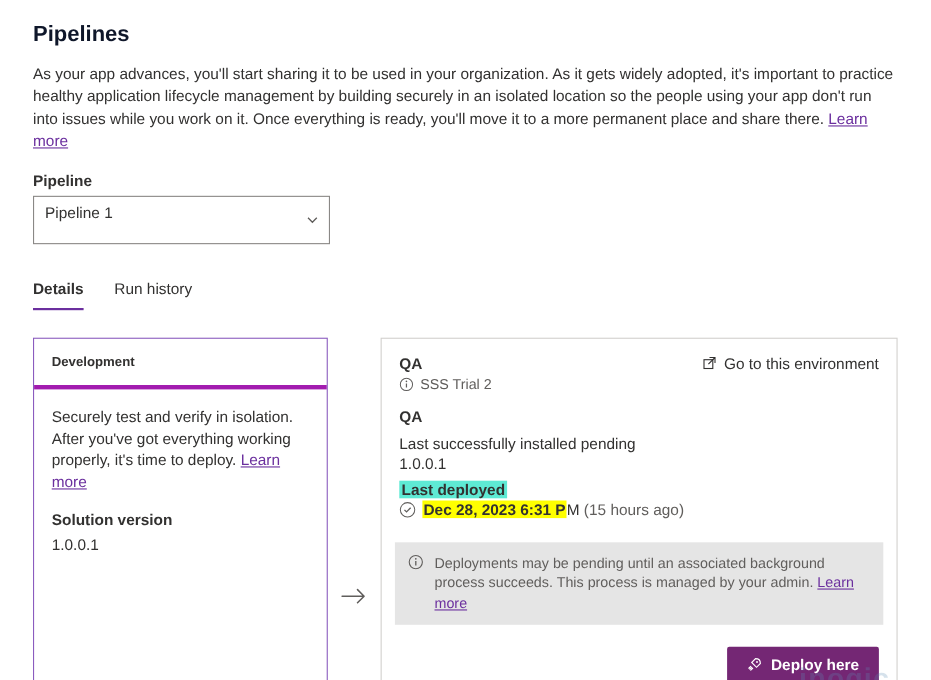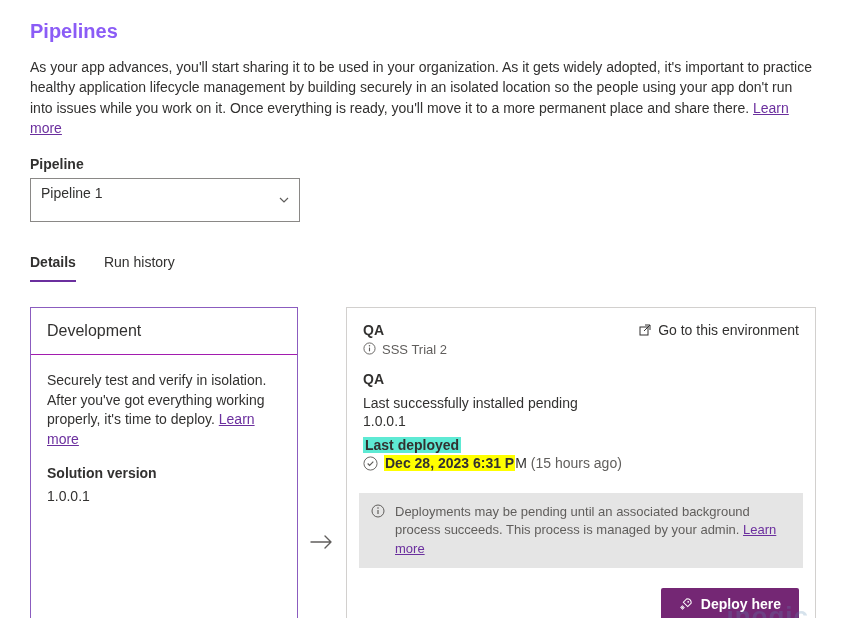--- a/index.html
+++ b/index.html
@@ -16,7 +16,7 @@
     font-size: 20px;
     font-weight: 600;
     margin: 0 0 14px 0;
-    color: #8b5cf6;
+    color: #0f172a;
   }
   .intro {
     color: #323130;

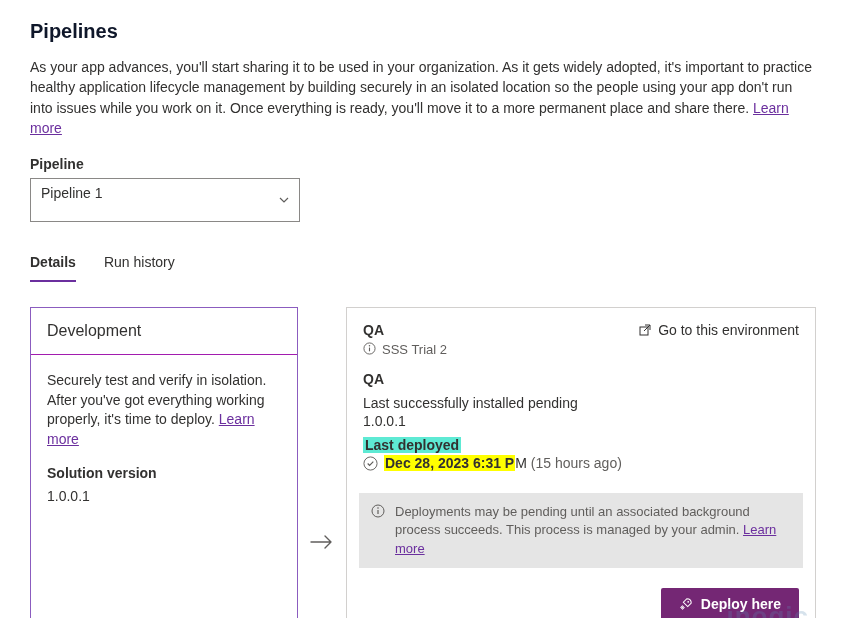--- a/index.html
+++ b/index.html
@@ -88,10 +88,10 @@
     min-height: 330px;
   }
   .card-header {
-    font-weight: 400;
+    font-weight: 700;
     padding: 14px 16px;
-    border-bottom: 1px solid #a21caf;
-    font-size: 16px;
+    border-bottom: 4px solid #a21caf;
+    font-size: 12px;
   }
   .card-body {
     padding: 16px;

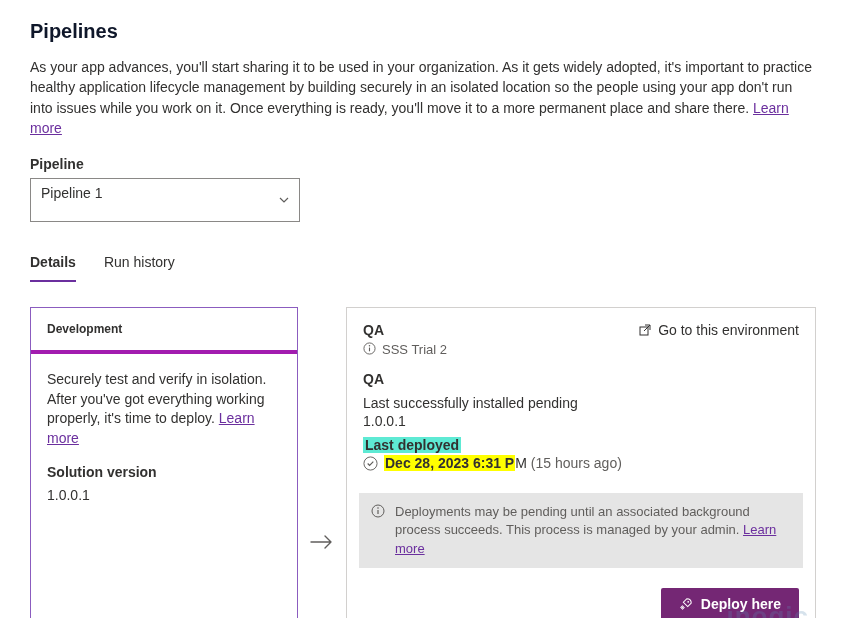--- a/index.html
+++ b/index.html
@@ -124,6 +124,7 @@
   .qa-title { font-weight: 600; font-size: 14px; }
   .env-row {
     display: flex;
+    align-items: center;
     gap: 6px;
     margin-top: 4px;
     color: #605e5c;

